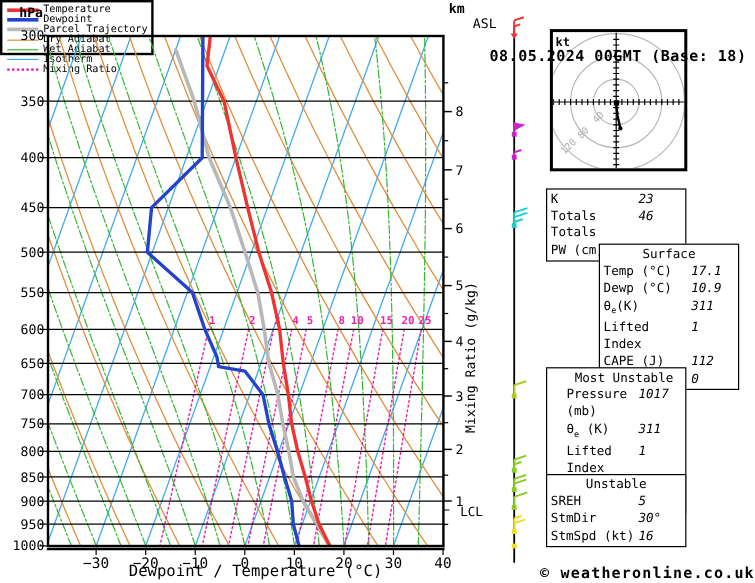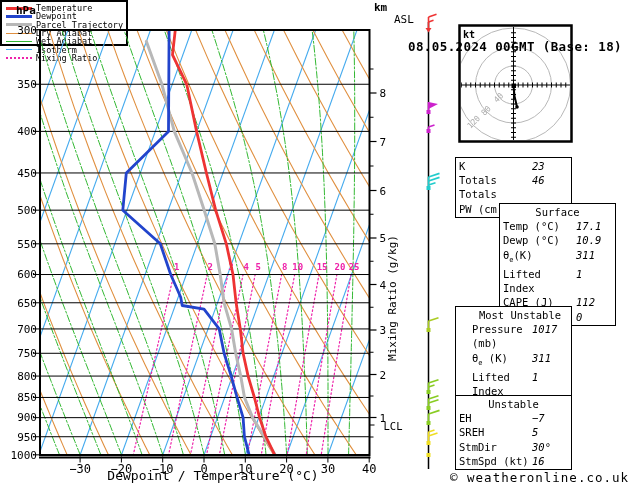--- a/index.html
+++ b/index.html
@@ -406,10 +406,6 @@
       <div class="pbox" style="top: 395px;">
         <div class="ptitle">Unstable</div>
         <div class="prow">
-          <span class="lb">EH</span>
-          <span class="vl">−7</span>
-        </div>
-        <div class="prow">
           <span class="lb">SREH</span>
           <span class="vl">5</span>
         </div>

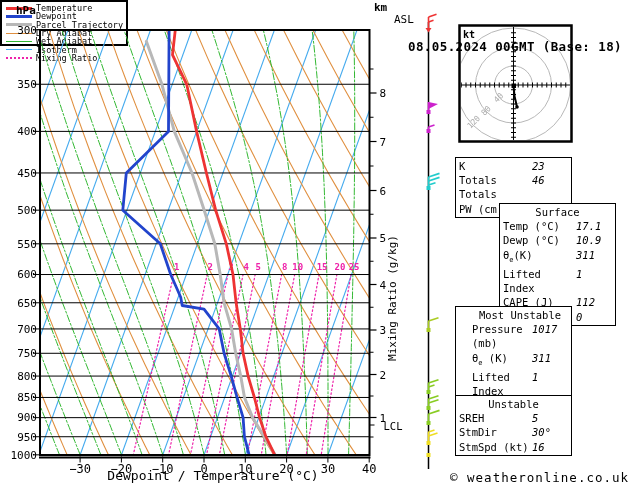--- a/index.html
+++ b/index.html
@@ -13,7 +13,7 @@
   #hpa-unit{left:16px;top:4px;font-size:11px;font-weight:bold;}
   #km-unit{left:374px;top:1px;font-size:11px;font-weight:bold;}
   #asl-unit{left:394px;top:13px;font-size:11px;font-weight:normal;}
-  #copyright{left:450px;top:470px;font-size:12.5px;font-weight:normal;letter-spacing:1px;}
+  #copyright{left:450px;top:470px;font-size:12.5px;font-weight:bold;letter-spacing:1px;}
   #legend{left:242px;top:30px;width:128px;height:46px;background:#fff;
           border:2px solid #000;box-sizing:border-box;padding:2px 0 0 4px;}
   .lg-row{display:flex;align-items:center;height:8.3px;}

